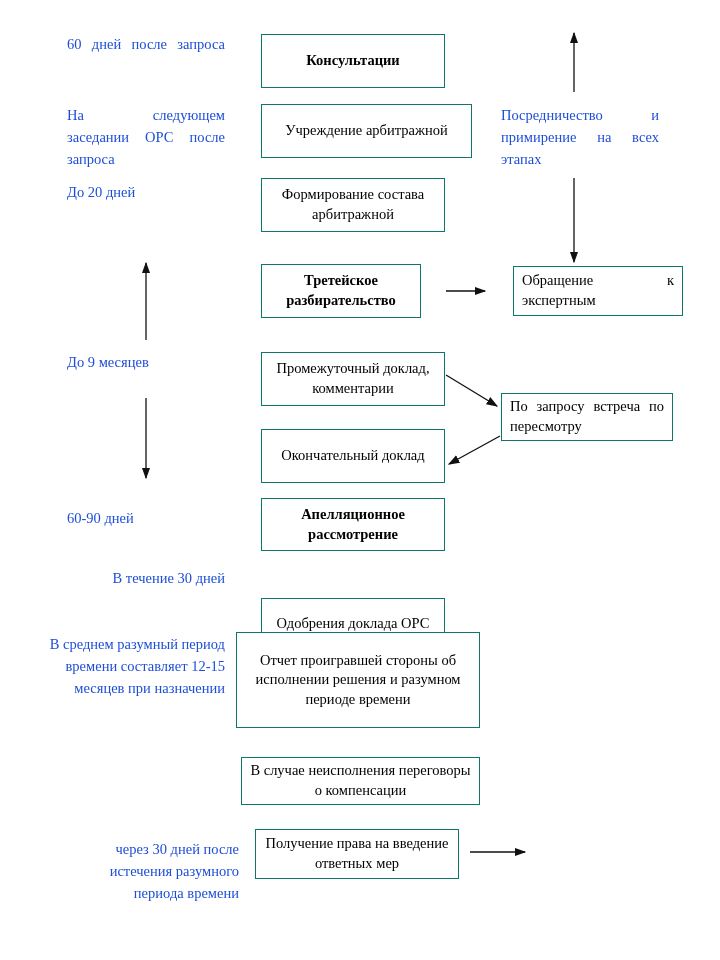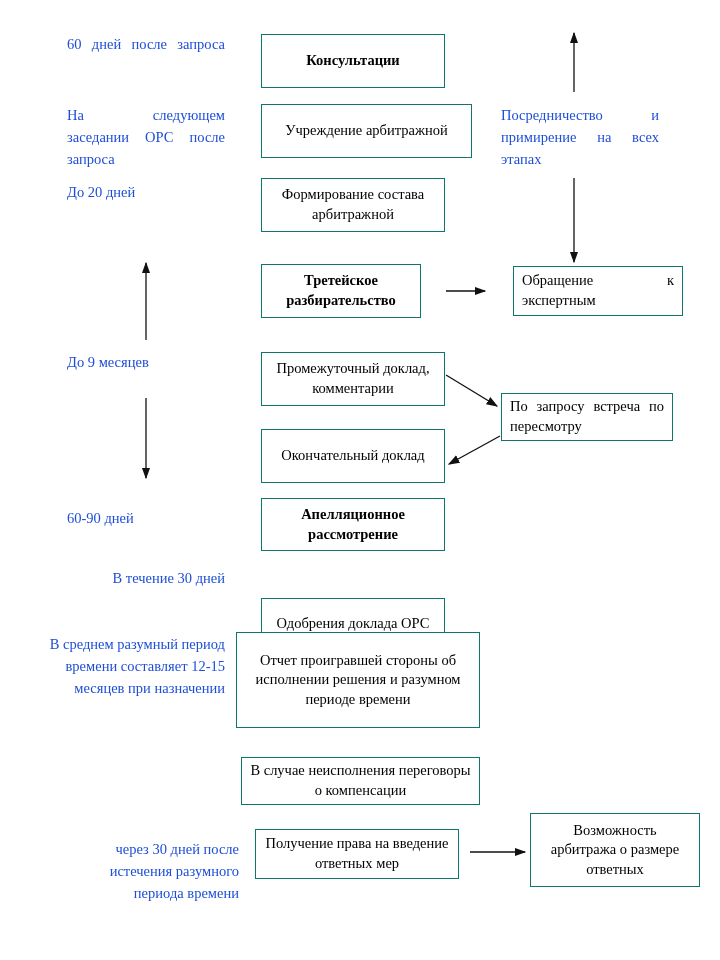--- a/index.html
+++ b/index.html
@@ -152,9 +152,6 @@
     <span>Получение права на введение ответных мер</span>
   </div>
 
-  <div class="node" style="left:530px; top:813px; width:170px; height:74px;">
-    <span>Возможность арбитража о размере ответных</span>
-  </div>
 
   <div class="label justify" style="left:67px; top:34px; width:158px;">
     <span>60 дней после запроса</span>

